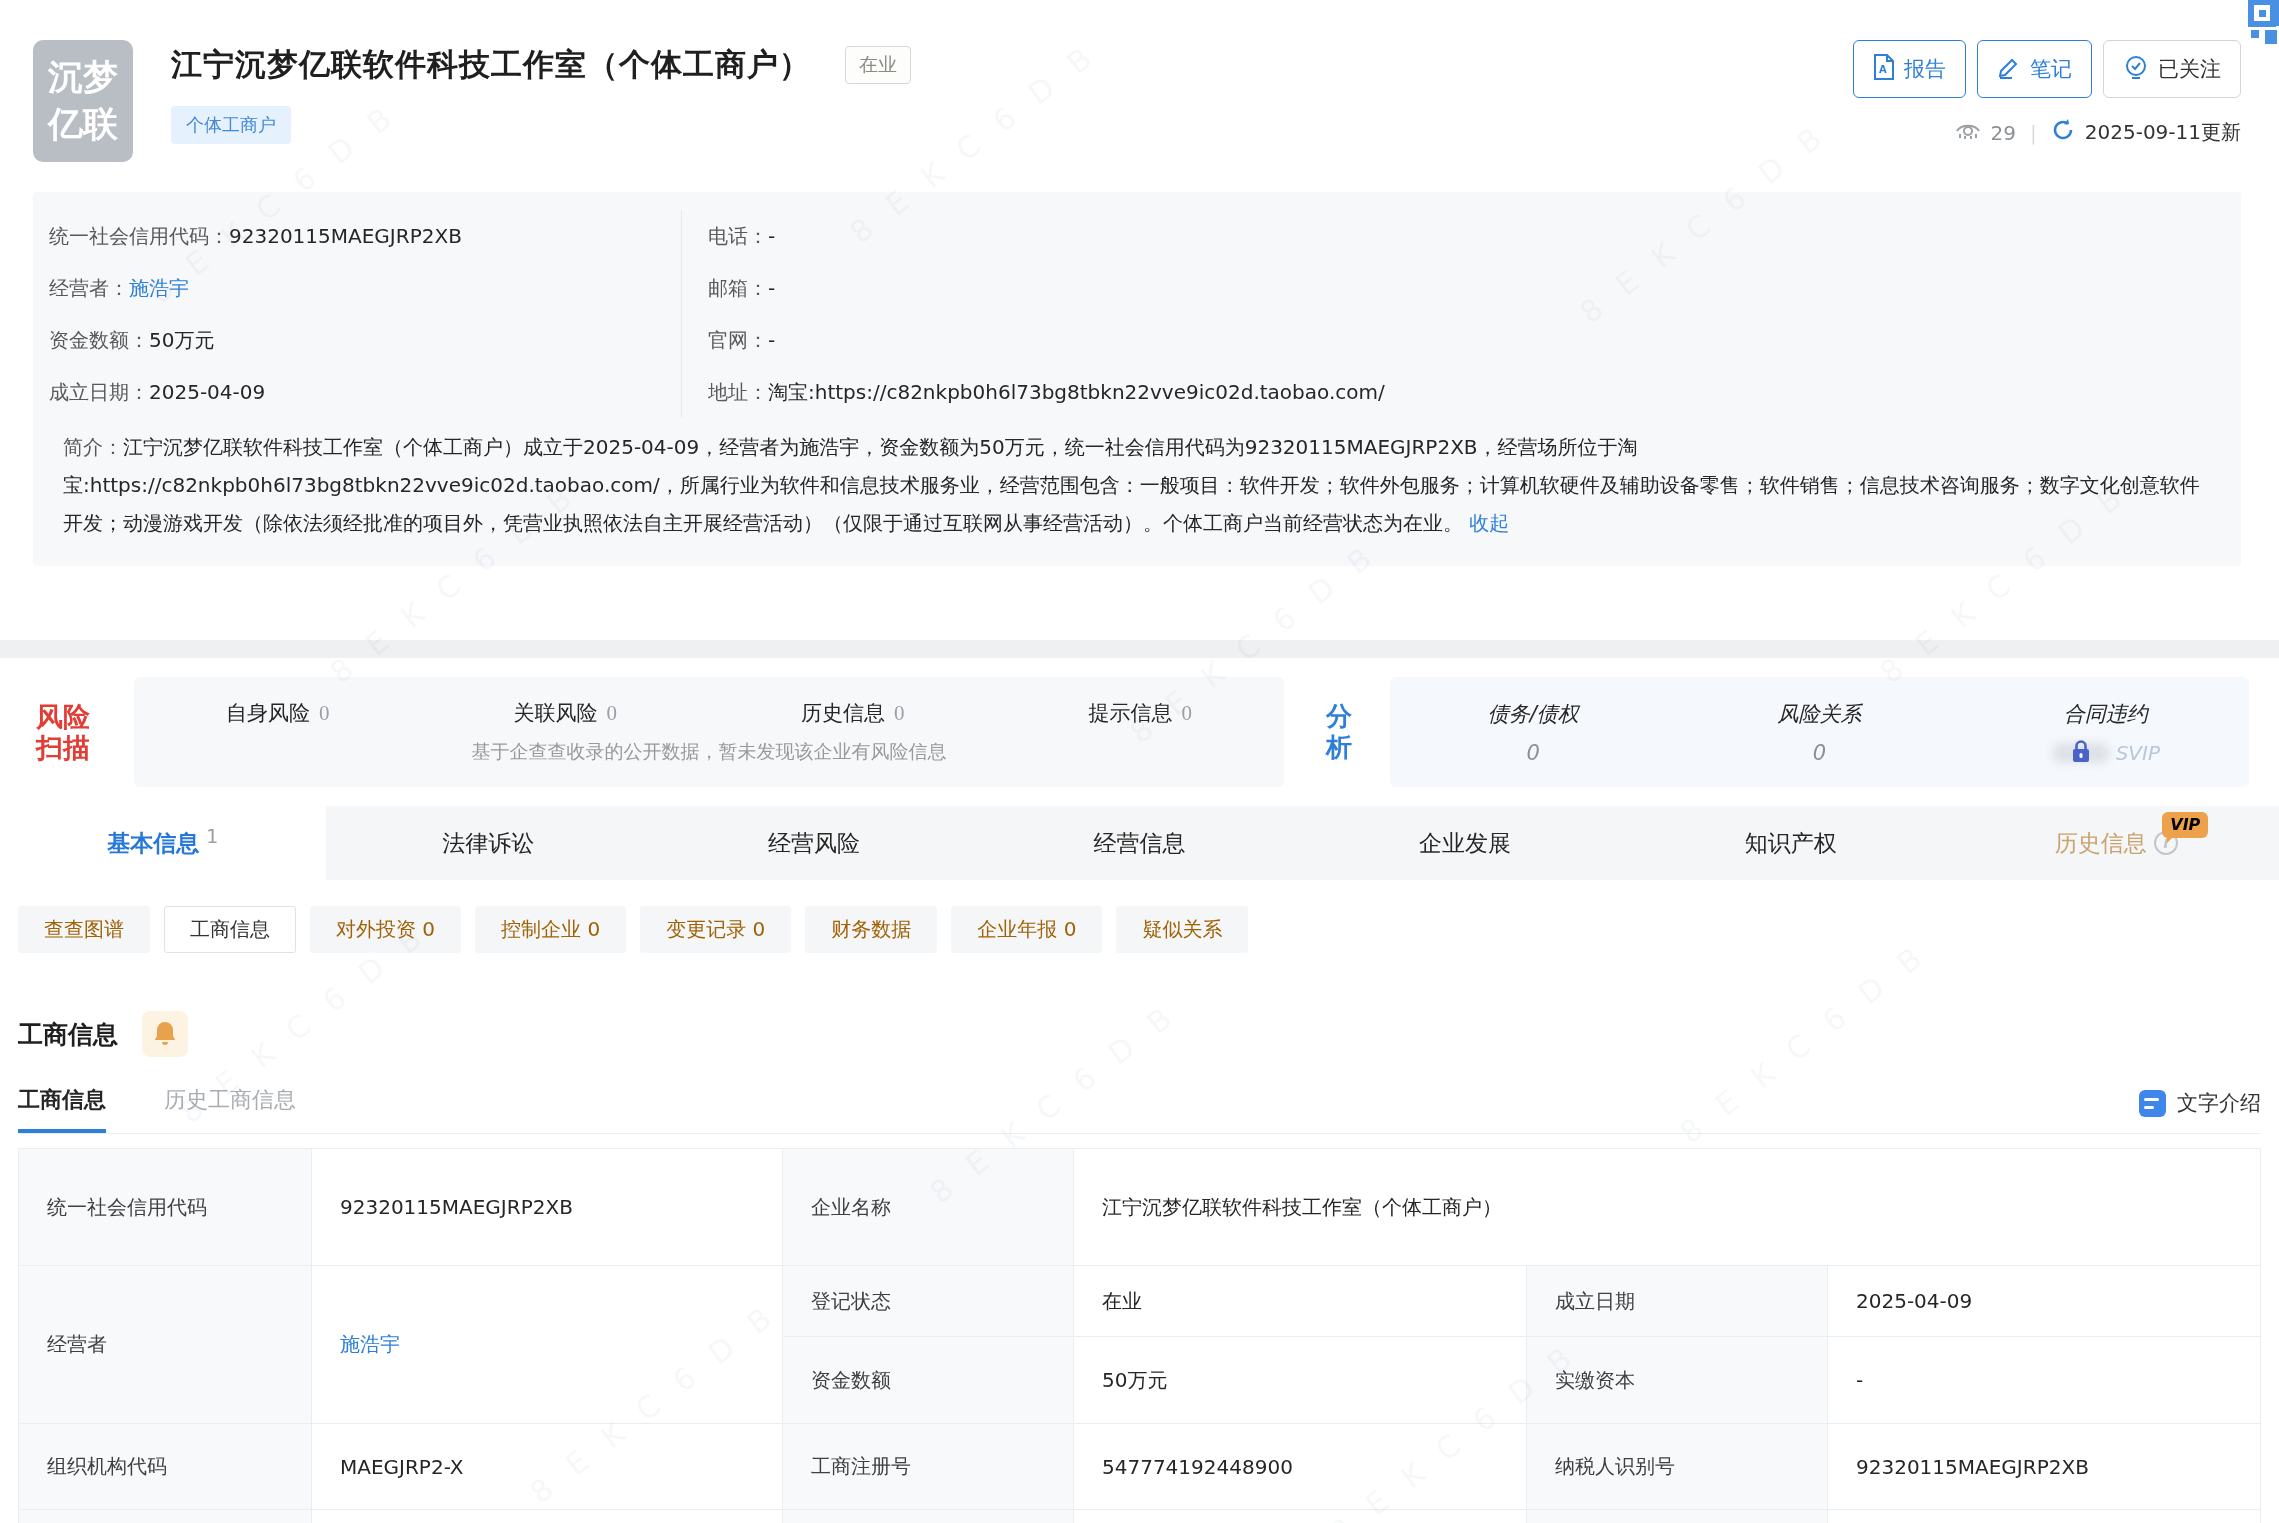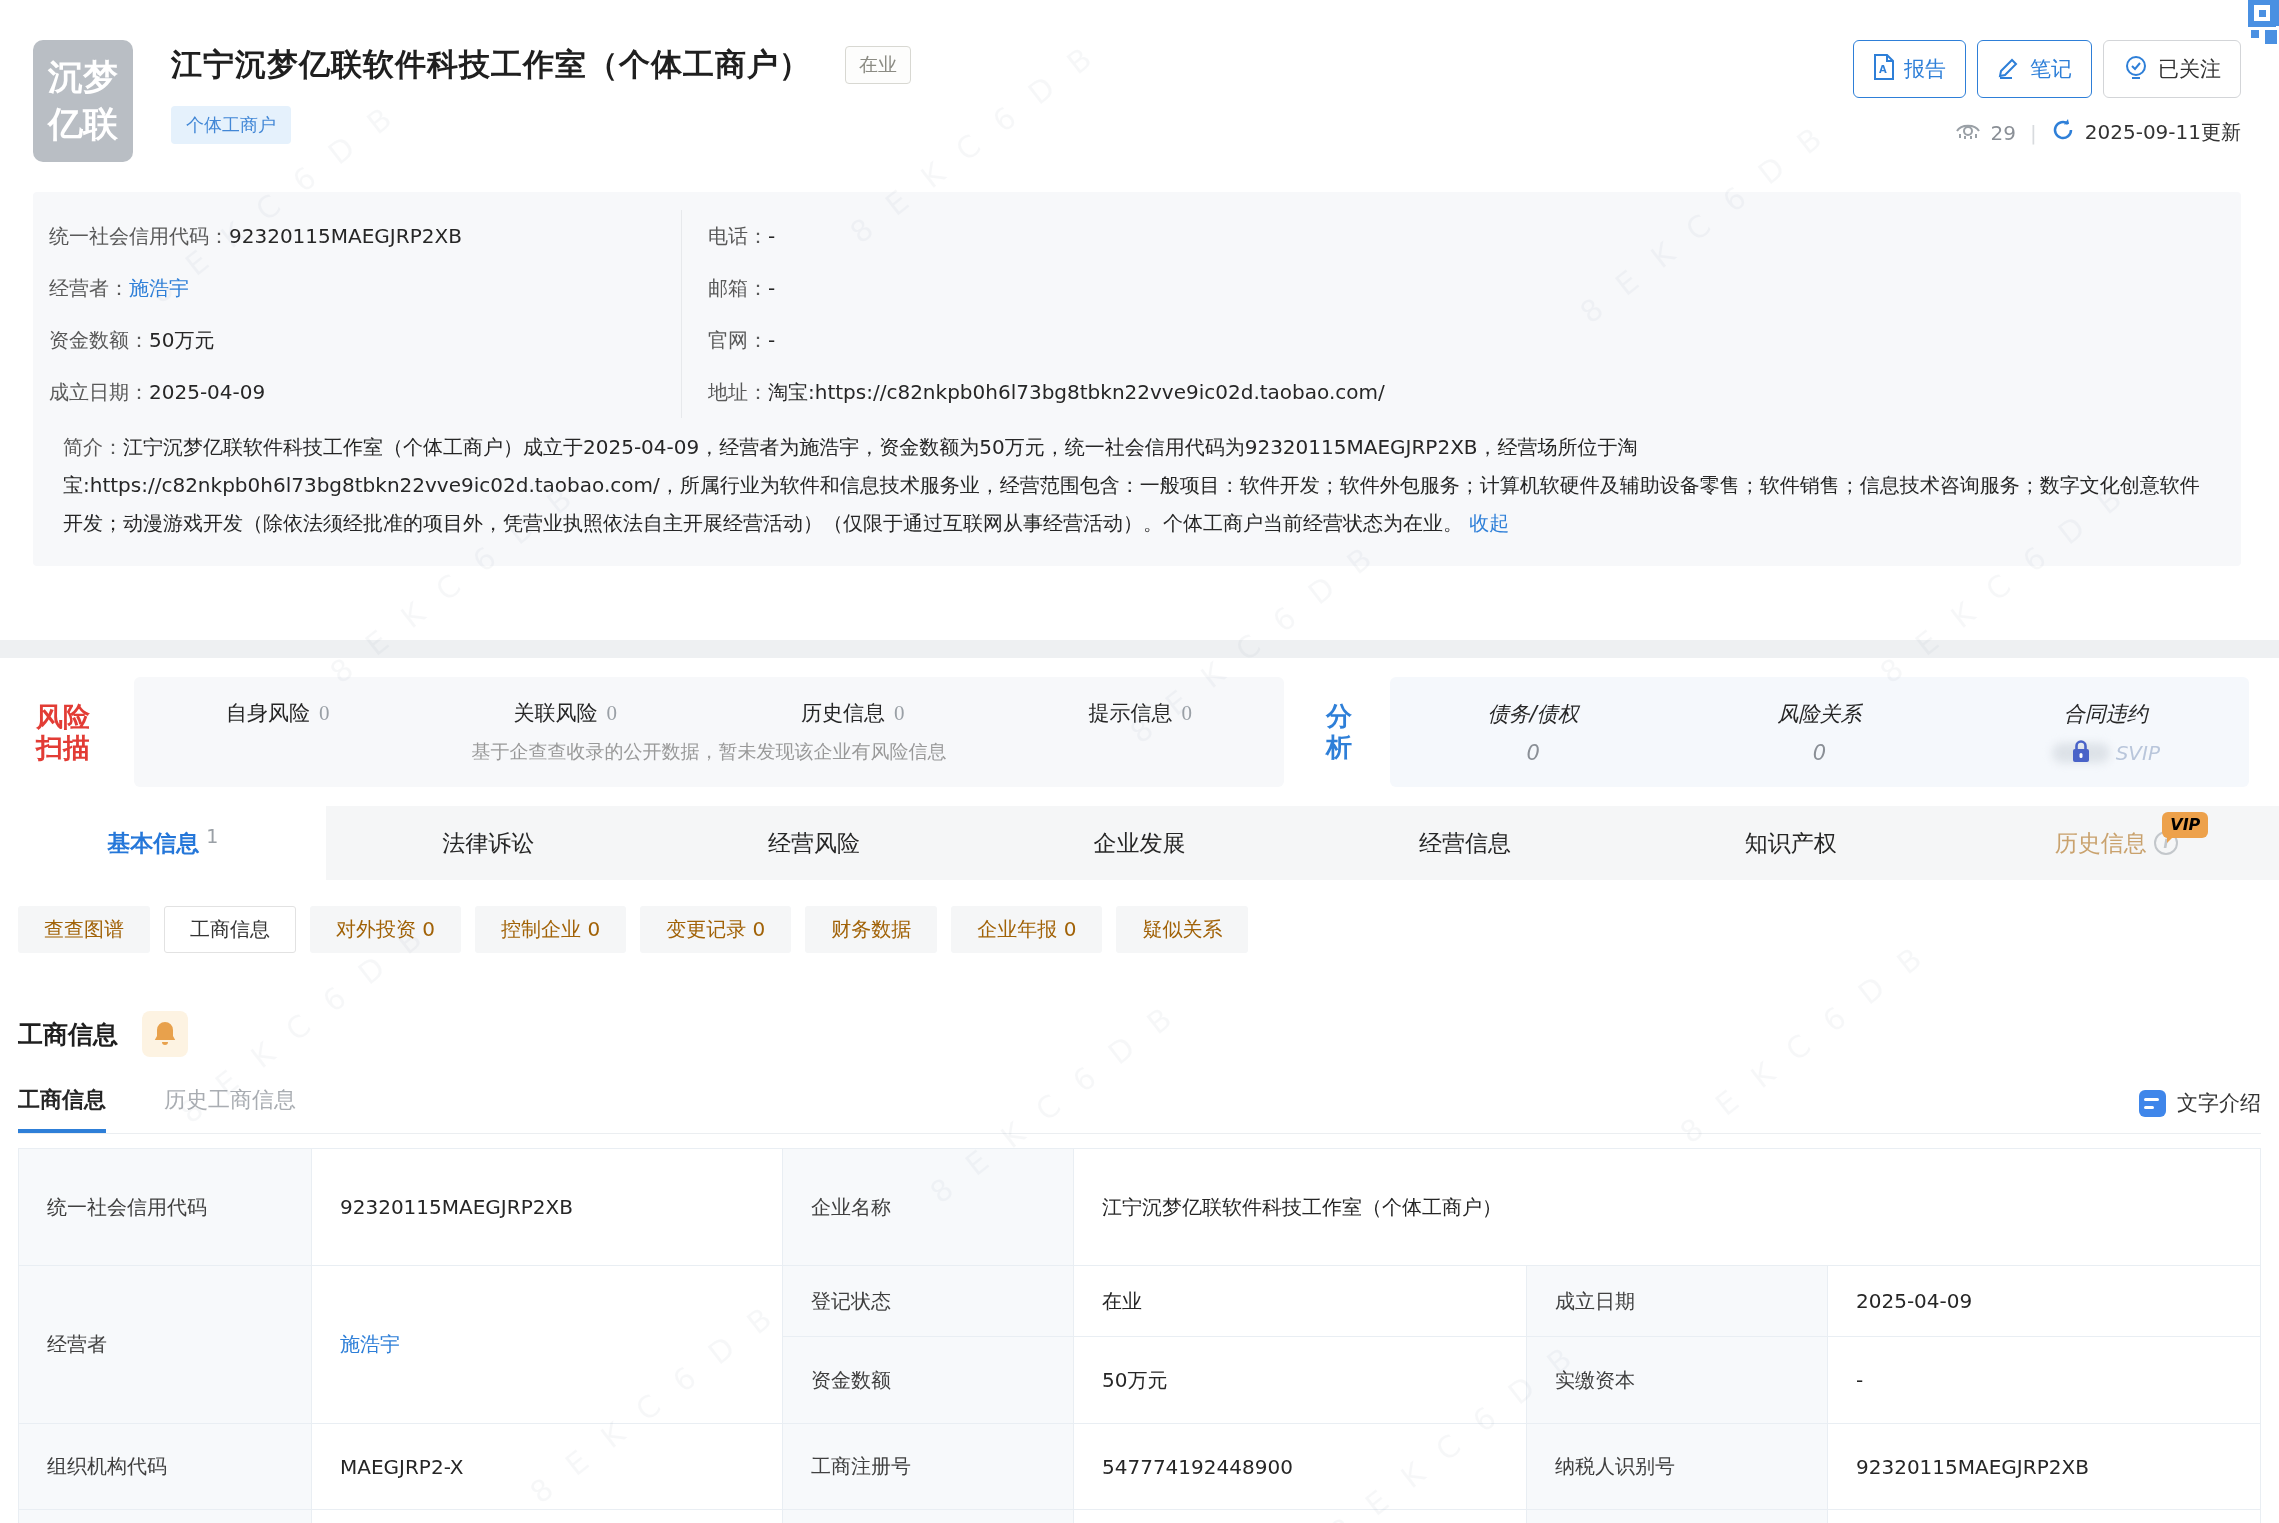--- a/index.html
+++ b/index.html
@@ -309,10 +309,10 @@
       <span>经营风险</span>
     </div>
     <div class="tab">
+      <span>经营信息</span>
+    </div>
+    <div class="tab">
       <span>企业发展</span>
-    </div>
-    <div class="tab">
-      <span>经营信息</span>
     </div>
     <div class="tab">
       <span>知识产权</span>

